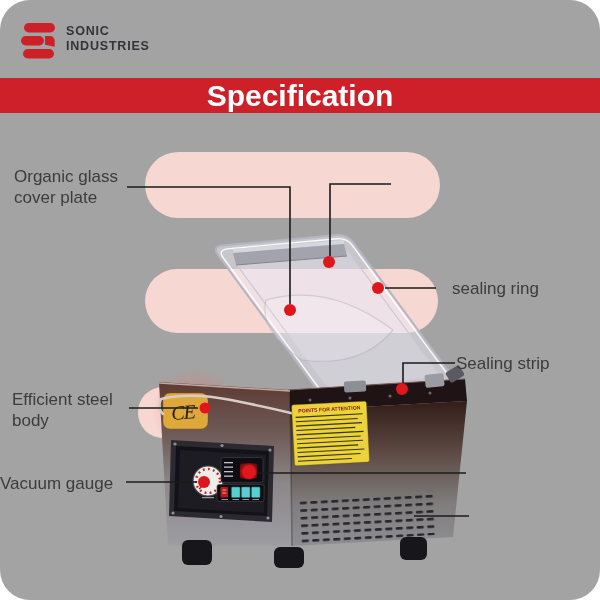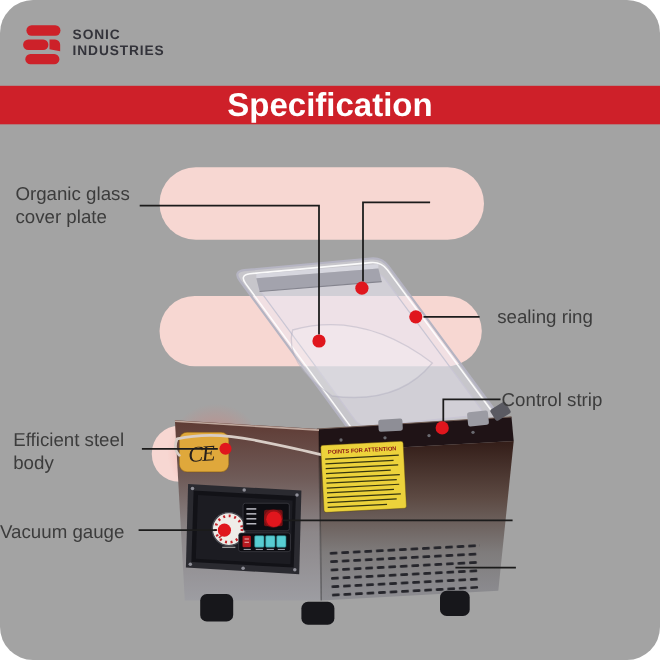--- a/index.html
+++ b/index.html
@@ -216,7 +216,7 @@
 
   <div class="lbl c lbl-cover">Organic glass cover plate</div>
   <div class="lbl lbl-ring">sealing ring</div>
-  <div class="lbl lbl-seal">Control strip</div>
+  <div class="lbl lbl-seal">Sealing strip</div>
   <div class="lbl c lbl-body">Efficient steel body</div>
   <div class="lbl c lbl-gauge">Vacuum gauge</div>
 

